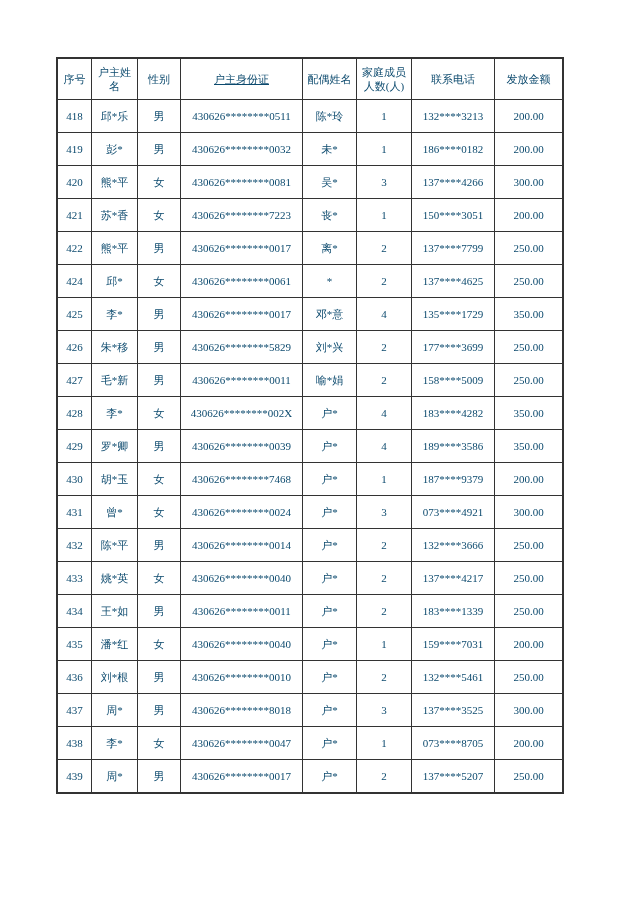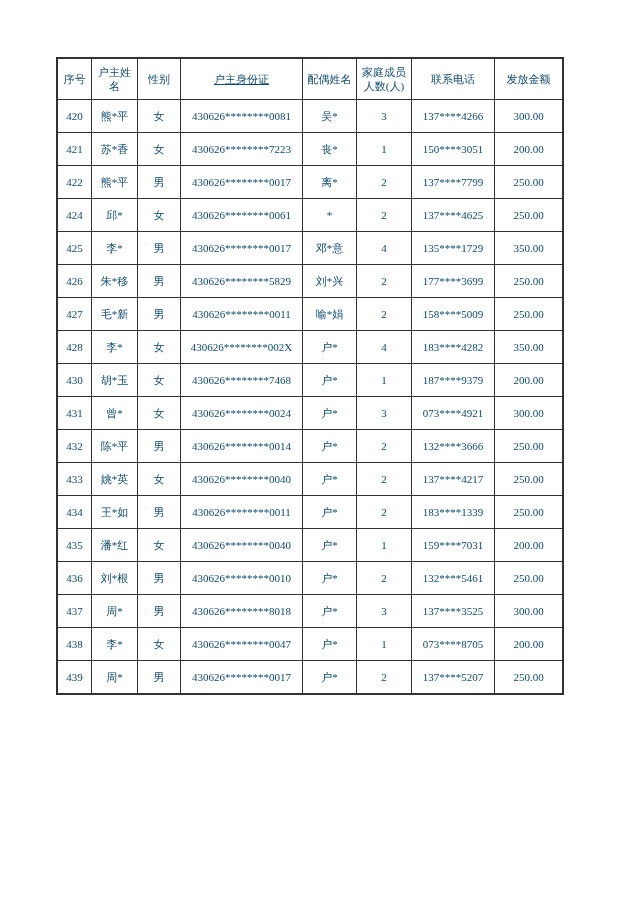--- a/index.html
+++ b/index.html
@@ -64,6 +64,16 @@
     </thead>
     <tbody>
         <tr>
+          <td>418</td>
+          <td>邱*乐</td>
+          <td>男</td>
+          <td>430626********0511</td>
+          <td>陈*玲</td>
+          <td>1</td>
+          <td>132****3213</td>
+          <td>200.00</td>
+        </tr>
+        <tr>
           <td>420</td>
           <td>熊*平</td>
           <td>女</td>

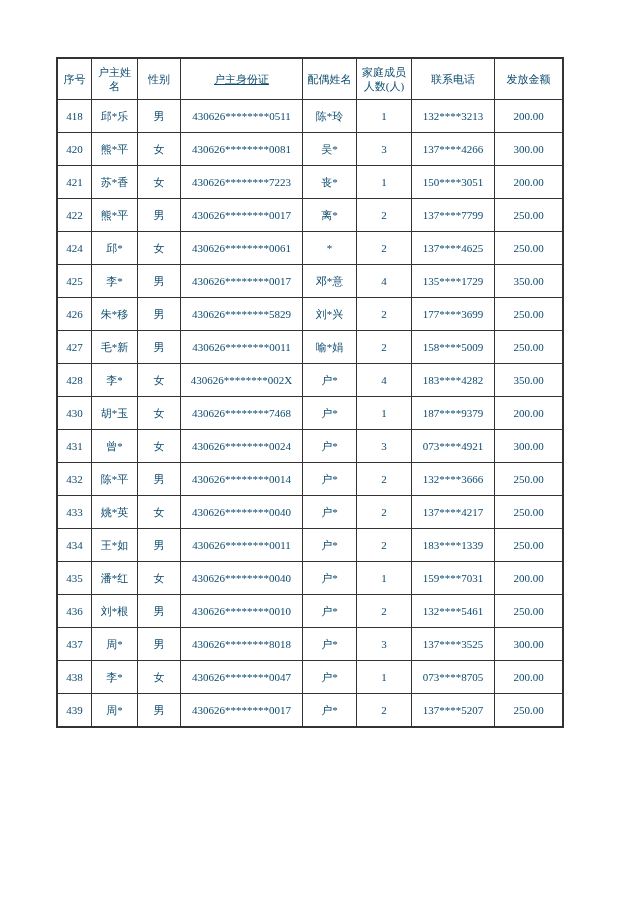--- a/index.html
+++ b/index.html
@@ -74,6 +74,16 @@
           <td>200.00</td>
         </tr>
         <tr>
+          <td>419</td>
+          <td>彭*</td>
+          <td>男</td>
+          <td>430626********0032</td>
+          <td>未*</td>
+          <td>1</td>
+          <td>186****0182</td>
+          <td>200.00</td>
+        </tr>
+        <tr>
           <td>420</td>
           <td>熊*平</td>
           <td>女</td>

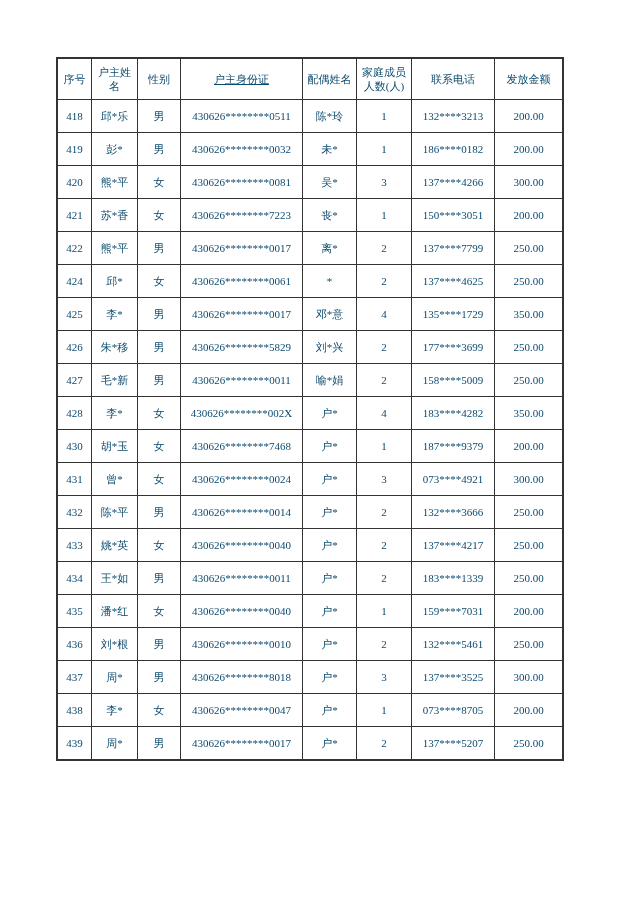--- a/index.html
+++ b/index.html
@@ -164,6 +164,16 @@
           <td>350.00</td>
         </tr>
         <tr>
+          <td>429</td>
+          <td>罗*卿</td>
+          <td>男</td>
+          <td>430626********0039</td>
+          <td>户*</td>
+          <td>4</td>
+          <td>189****3586</td>
+          <td>350.00</td>
+        </tr>
+        <tr>
           <td>430</td>
           <td>胡*玉</td>
           <td>女</td>

